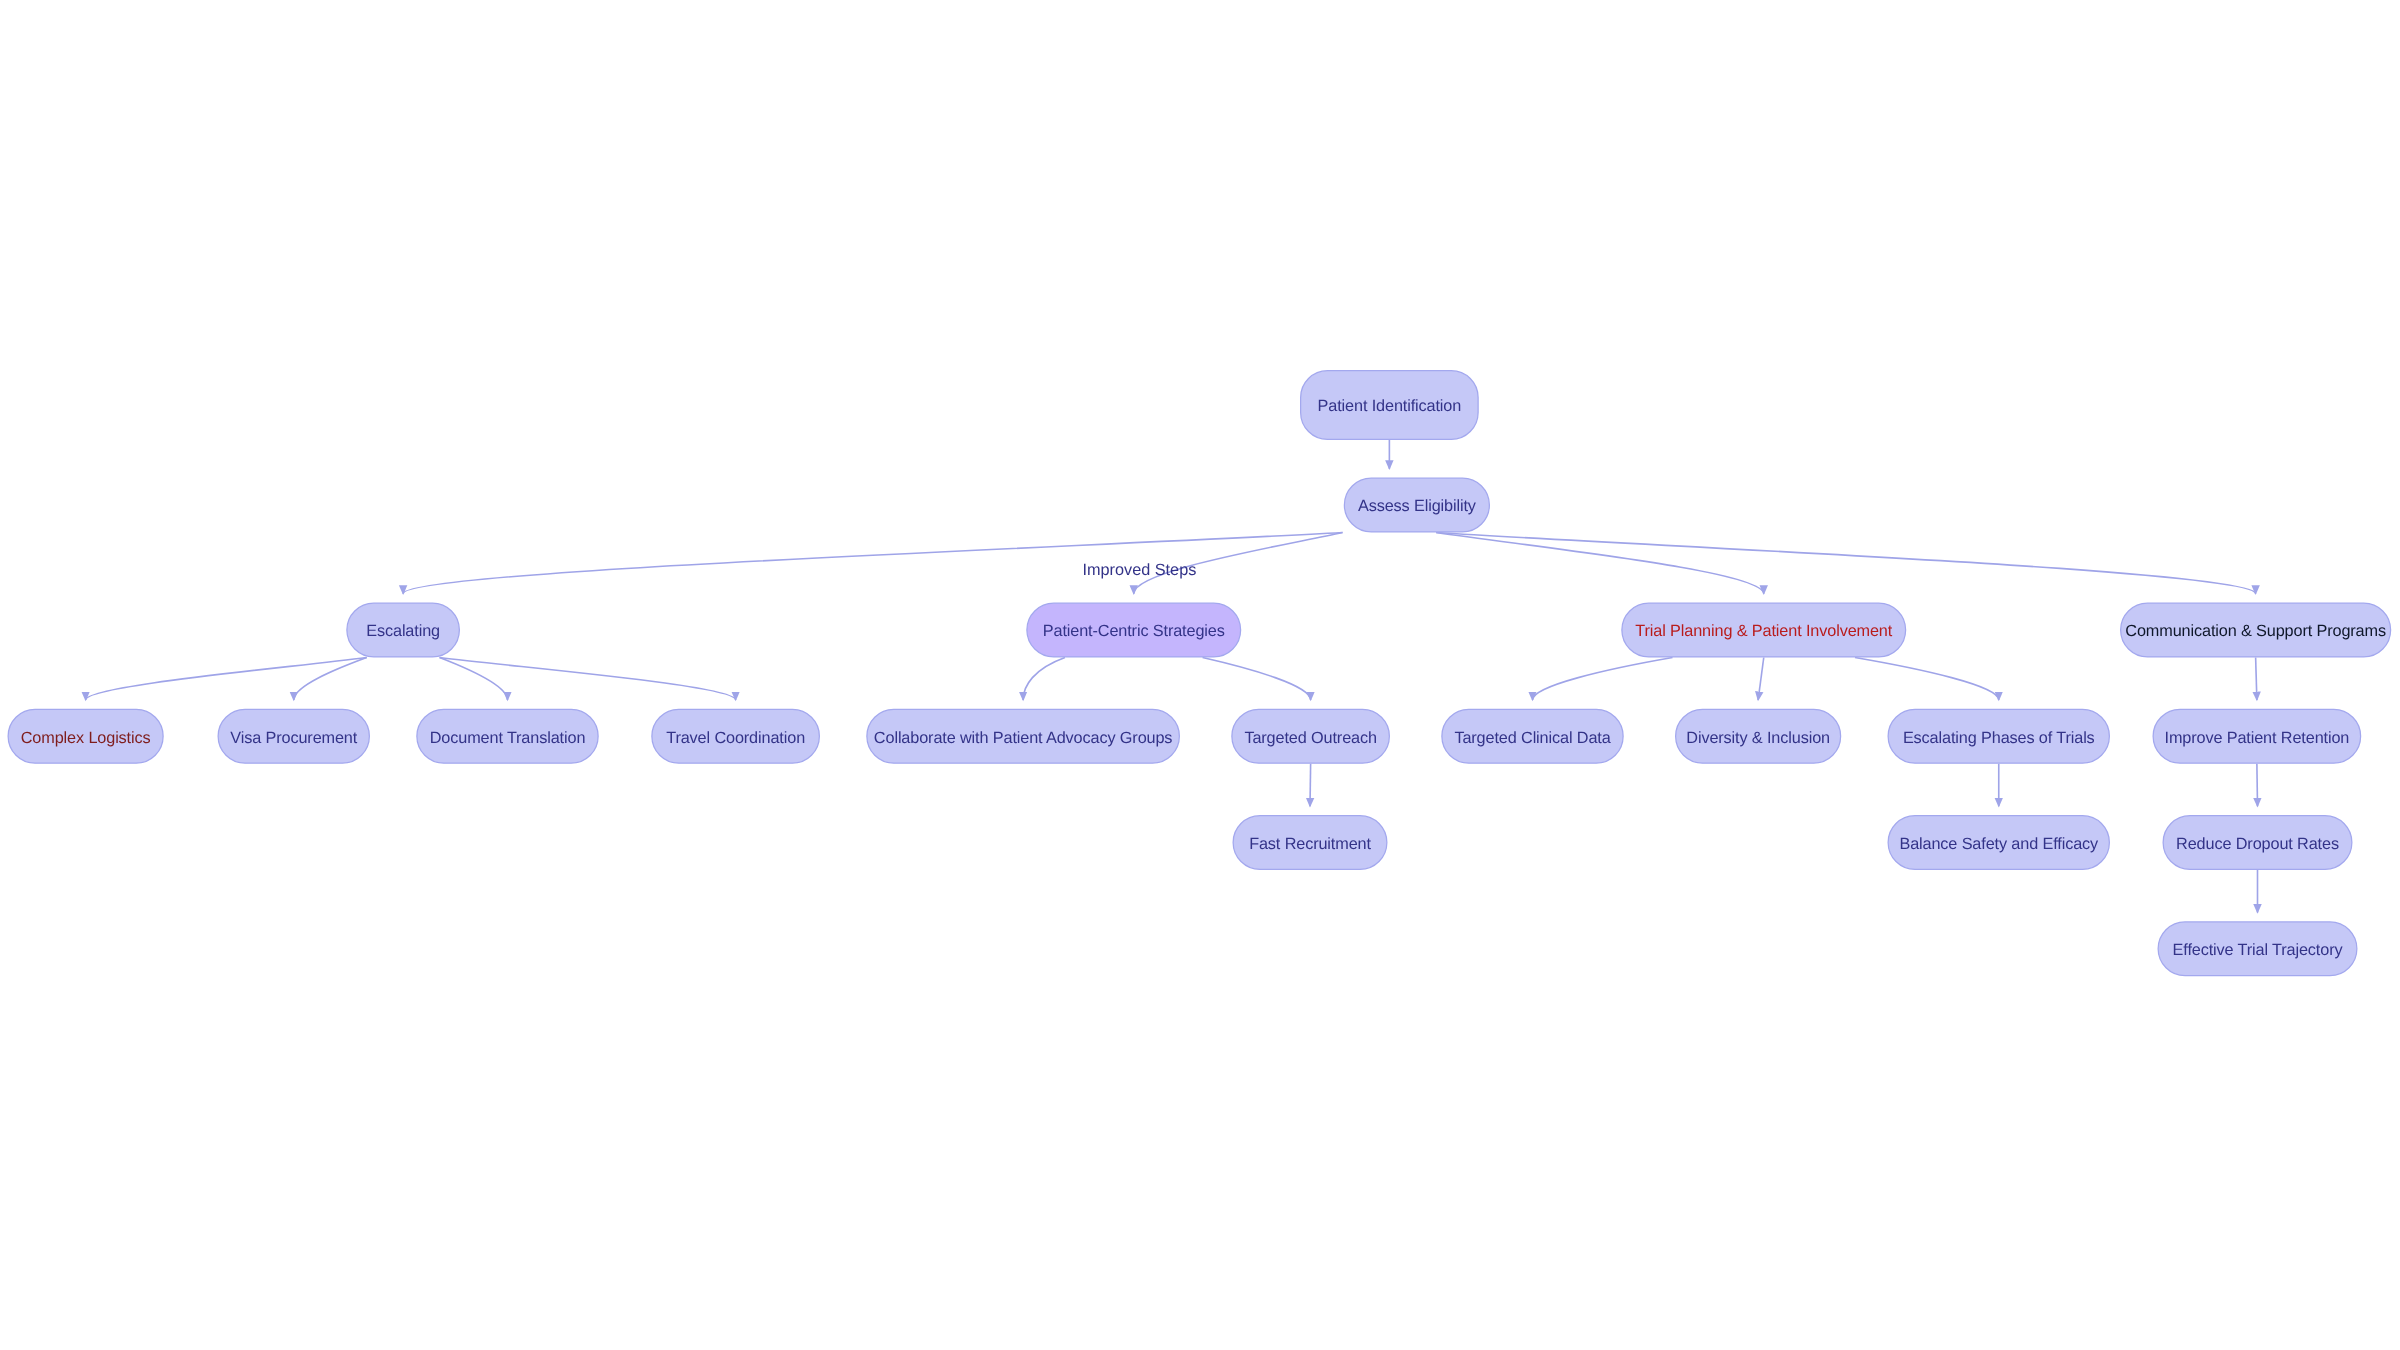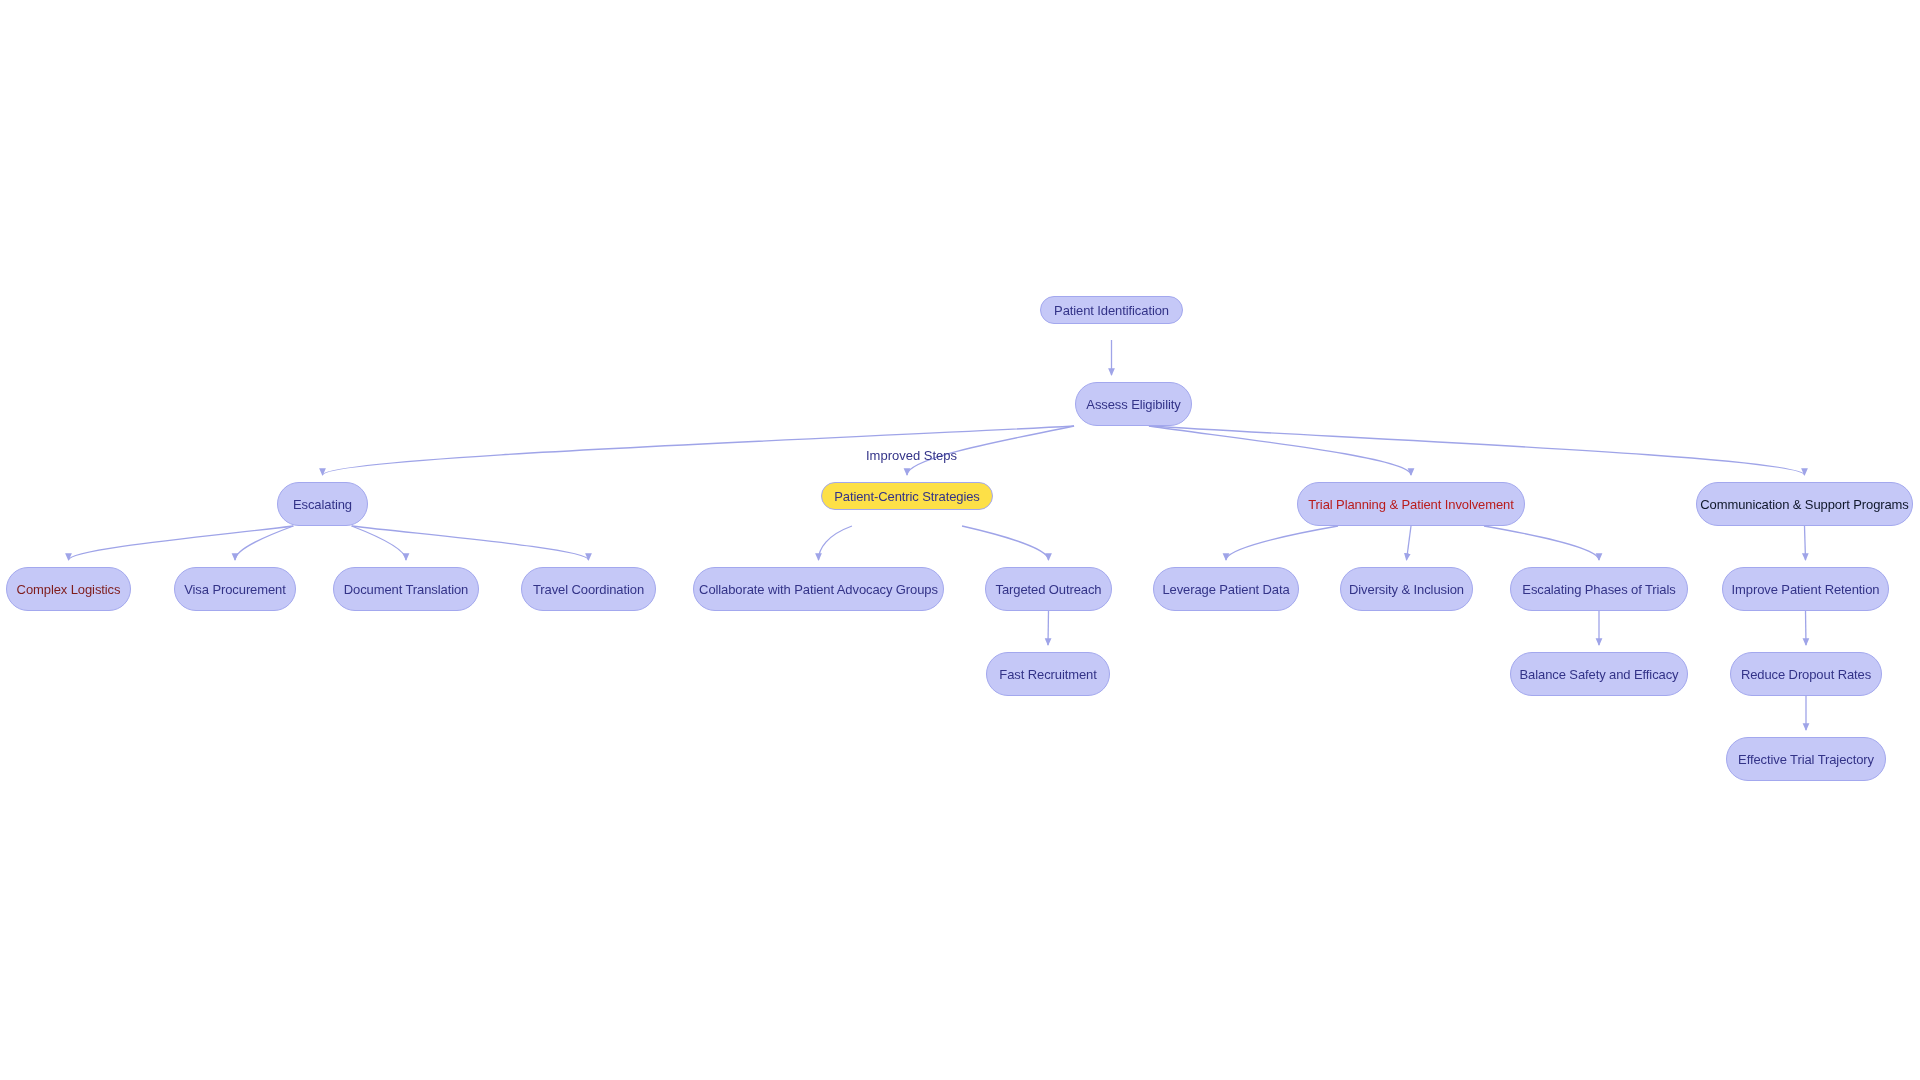--- a/index.html
+++ b/index.html
@@ -90,7 +90,7 @@
   </svg>
 
   <div id="nodes-layer">
-      <div class="node" style="left: 1040px; top: 296px; width: 143px; height: 28px; background: rgb(197, 200, 247); border-color: rgb(163, 168, 238); color: rgb(51, 51, 136);">
+      <div class="node" style="left: 1040px; top: 296px; width: 143px; height: 56px; background: rgb(197, 200, 247); border-color: rgb(163, 168, 238); color: rgb(51, 51, 136);">
         <span class="node-label">Patient Identification</span>
       </div>
       <div class="node" style="left: 1075px; top: 382px; width: 117px; height: 44px; background: rgb(197, 200, 247); border-color: rgb(163, 168, 238); color: rgb(51, 51, 136);">

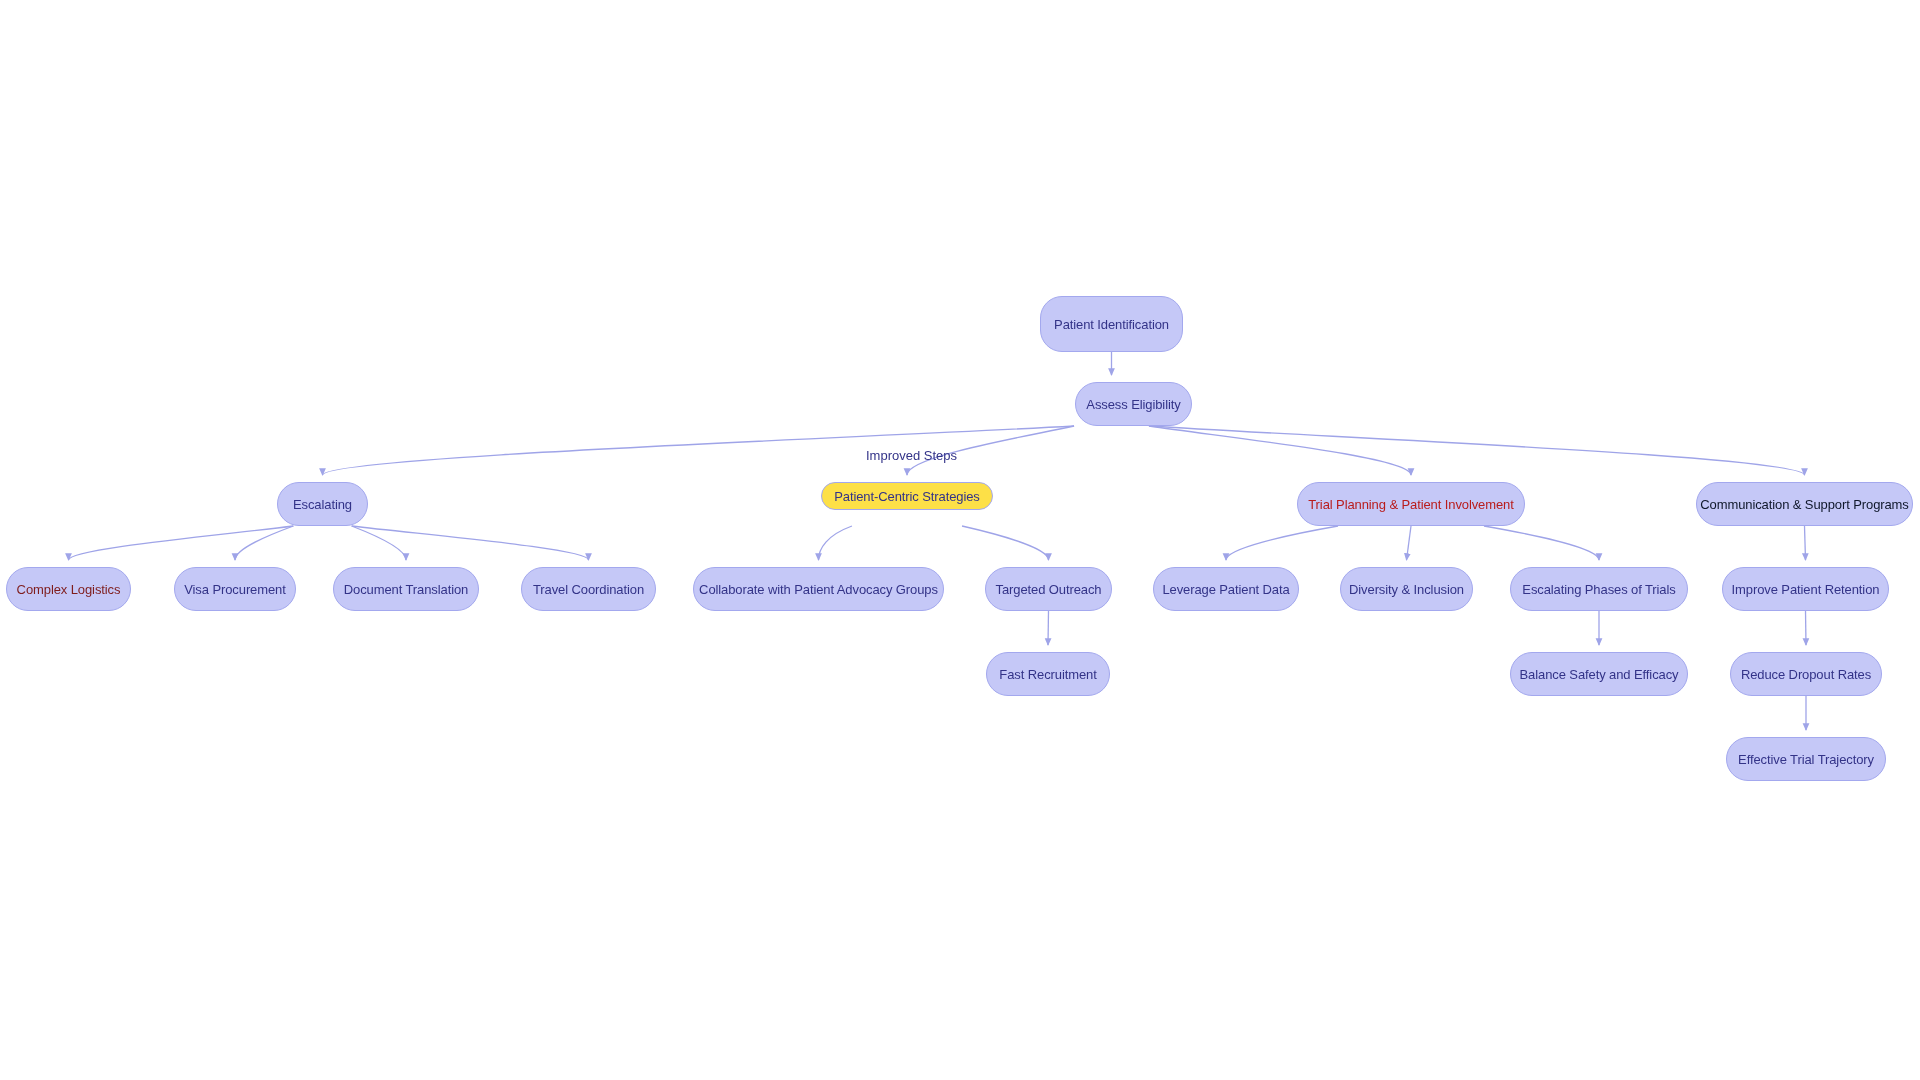--- a/index.html
+++ b/index.html
@@ -99,7 +99,7 @@
       <div class="node" style="left: 277px; top: 482px; width: 91px; height: 44px; background: rgb(197, 200, 247); border-color: rgb(163, 168, 238); color: rgb(51, 51, 136);">
         <span class="node-label">Escalating</span>
       </div>
-      <div class="node" style="left: 821px; top: 482px; width: 172px; height: 28px; background: #fde047; border-color: rgb(163, 168, 238); color: rgb(51, 51, 136);">
+      <div class="node" style="left: 821px; top: 482px; width: 172px; height: 44px; background: #c4b5fd; border-color: rgb(163, 168, 238); color: rgb(51, 51, 136);">
         <span class="node-label">Patient-Centric Strategies</span>
       </div>
       <div class="node" style="left: 1297px; top: 482px; width: 228px; height: 44px; background: rgb(197, 200, 247); border-color: rgb(163, 168, 238); color: #b91c1c; justify-content: center;">

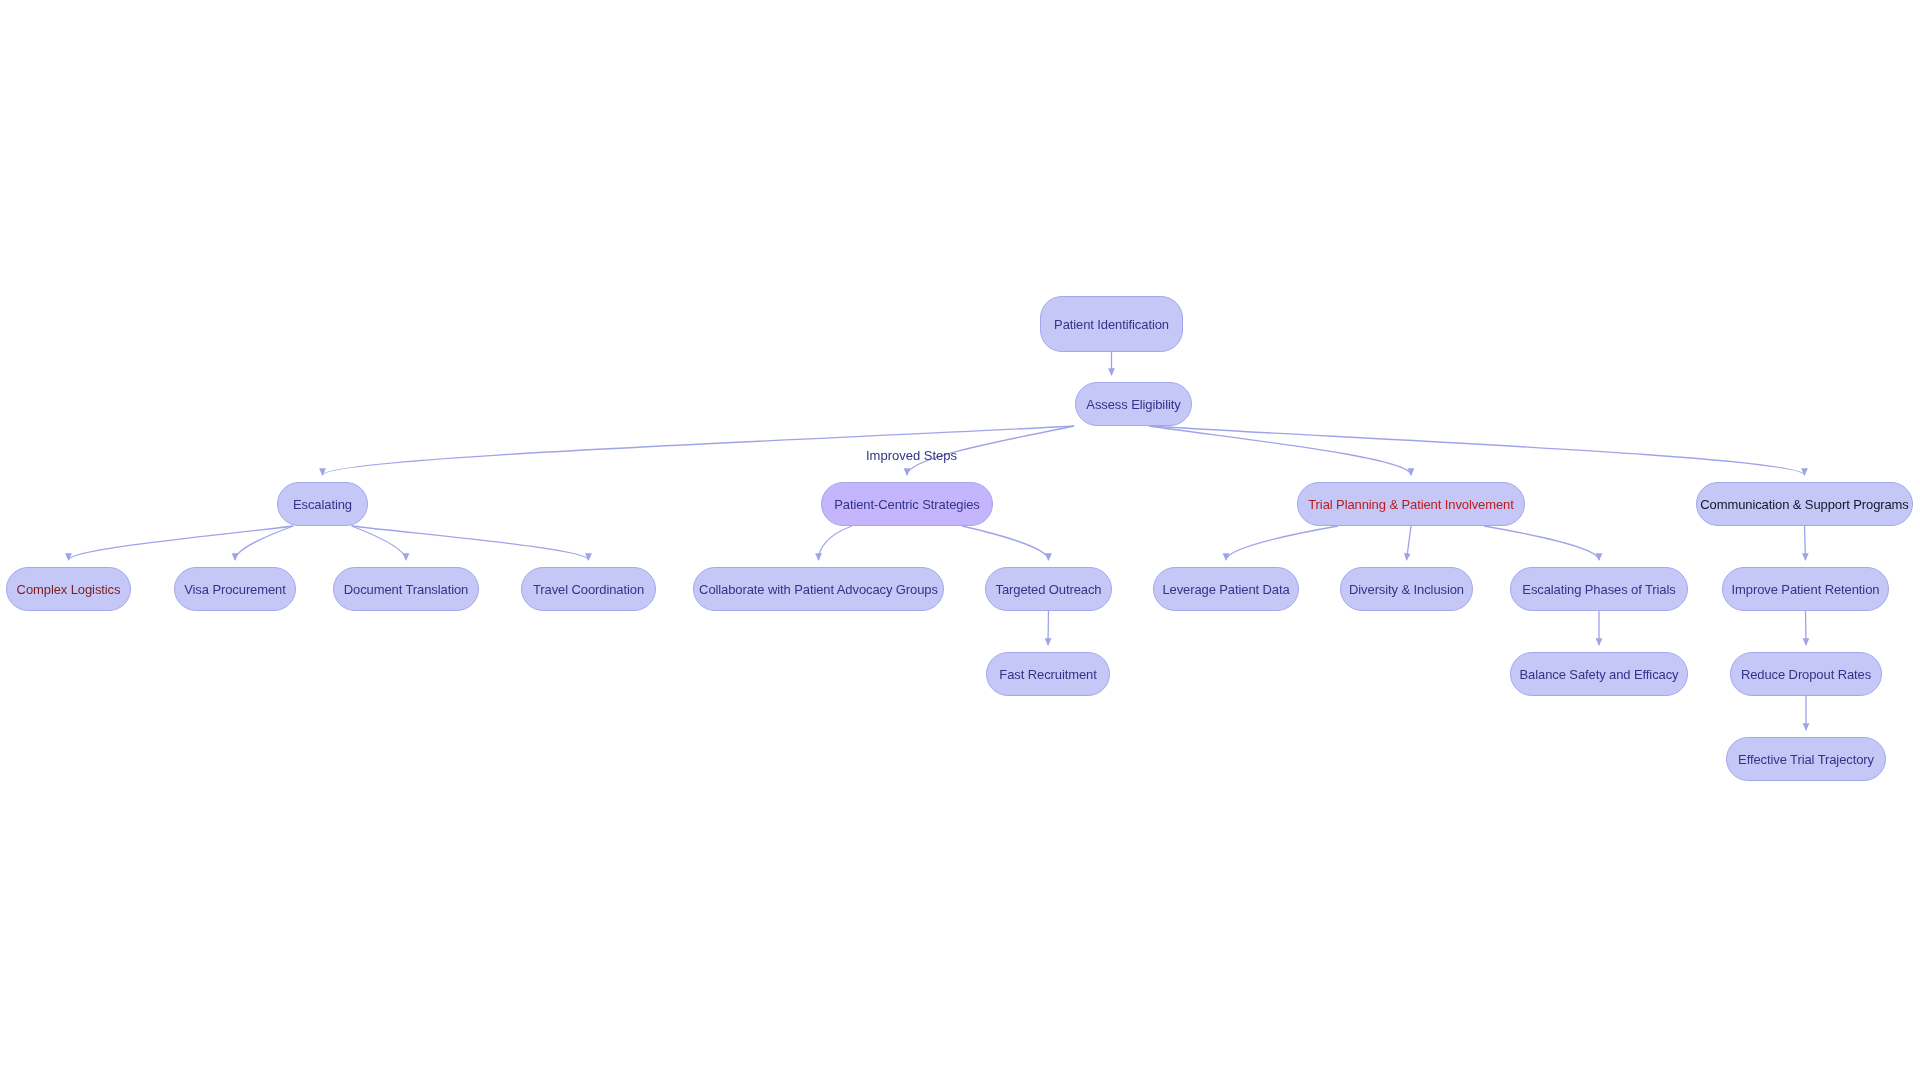--- a/index.html
+++ b/index.html
@@ -130,7 +130,7 @@
         <span class="node-label">Fast Recruitment</span>
       </div>
       <div class="node" style="left: 1153px; top: 567px; width: 146px; height: 44px; background: rgb(197, 200, 247); border-color: rgb(163, 168, 238); color: rgb(51, 51, 136);">
-        <span class="node-label">Leverage Patient Data</span>
+        <span class="node-label">Targeted Clinical Data</span>
       </div>
       <div class="node" style="left: 1340px; top: 567px; width: 133px; height: 44px; background: rgb(197, 200, 247); border-color: rgb(163, 168, 238); color: rgb(51, 51, 136);">
         <span class="node-label">Diversity &amp; Inclusion</span>

